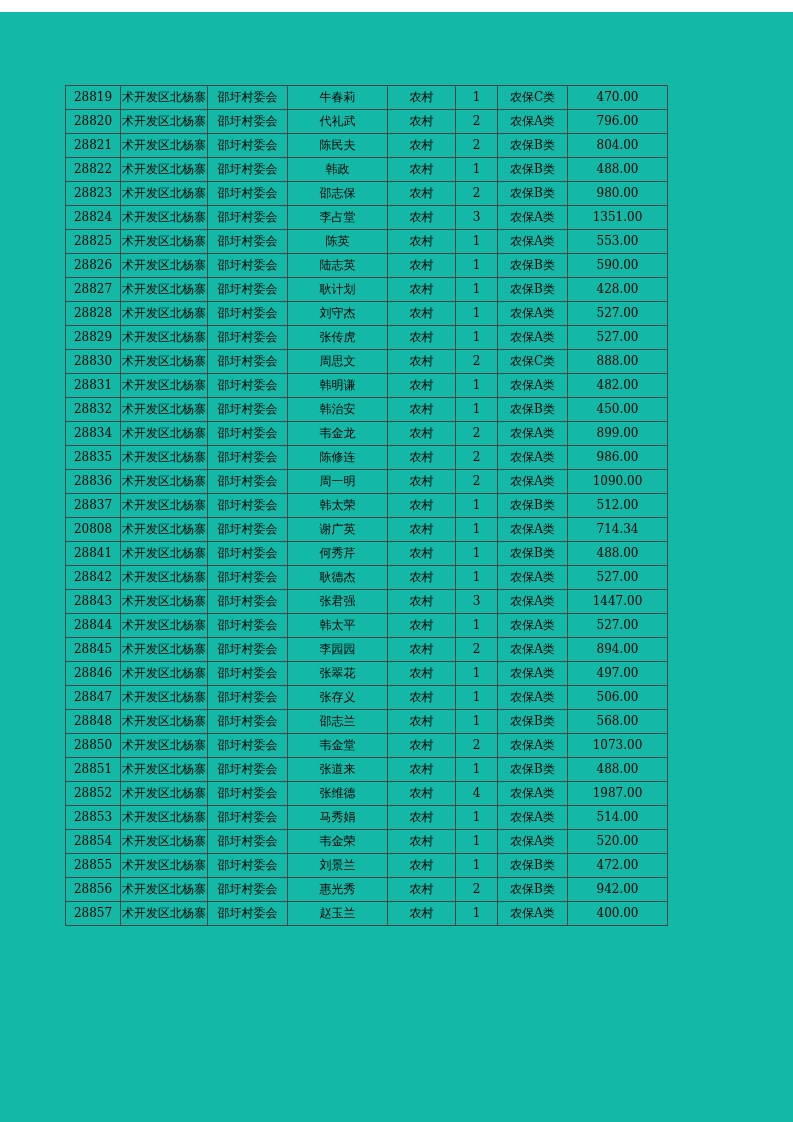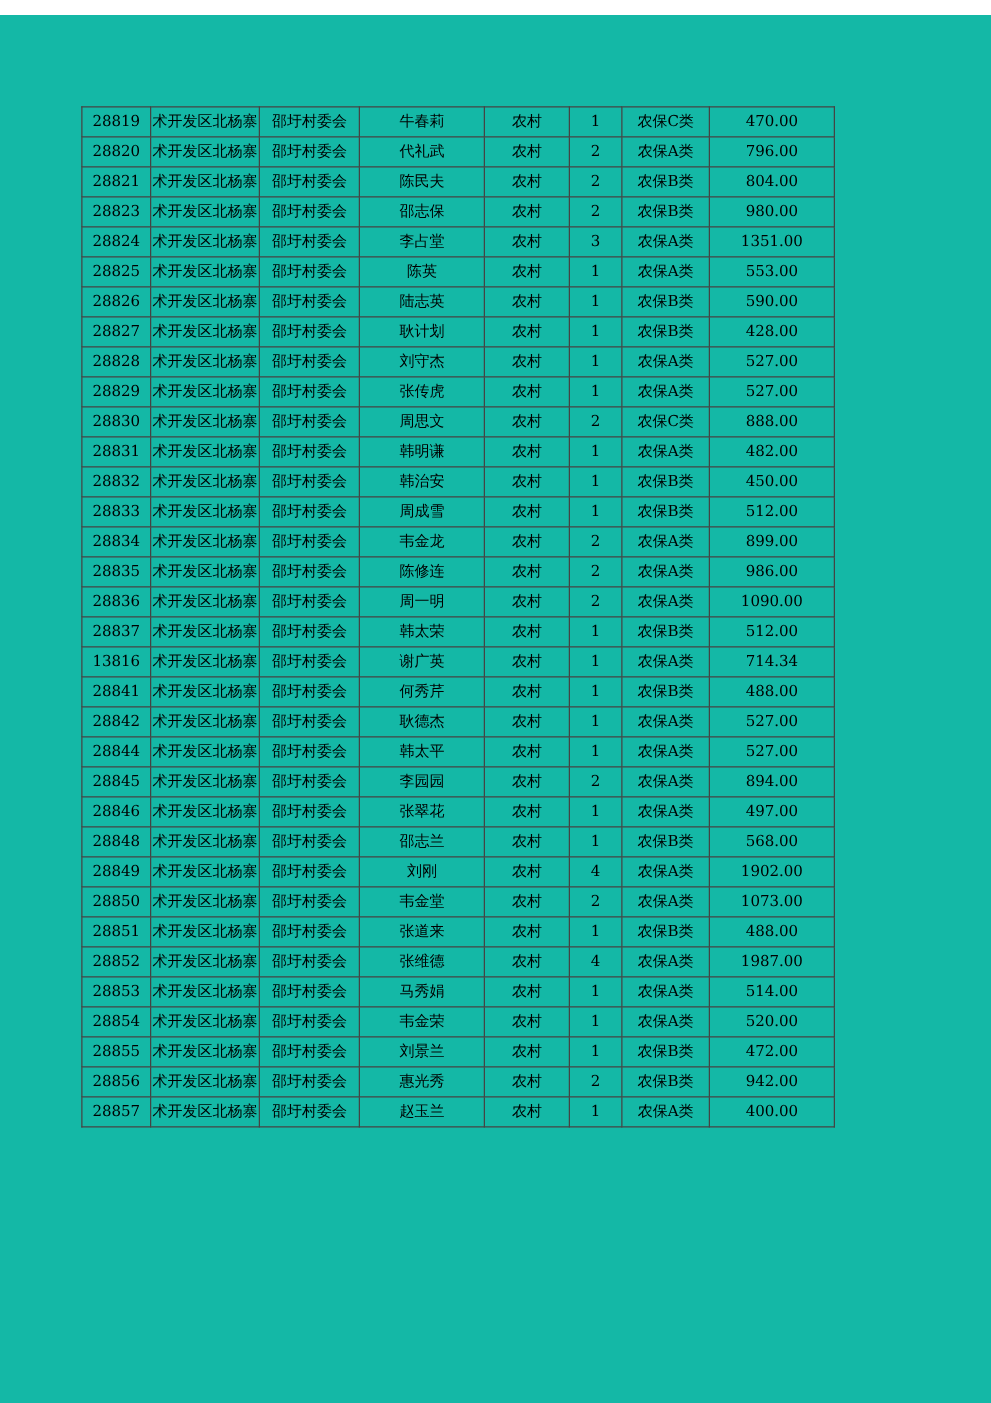--- a/index.html
+++ b/index.html
@@ -97,6 +97,16 @@
           <td>804.00</td>
         </tr>
         <tr>
+          <td>28822</td>
+          <td>术开发区北杨寨</td>
+          <td>邵圩村委会</td>
+          <td>韩政</td>
+          <td>农村</td>
+          <td>1</td>
+          <td>农保B类</td>
+          <td>488.00</td>
+        </tr>
+        <tr>
           <td>28823</td>
           <td>术开发区北杨寨</td>
           <td>邵圩村委会</td>

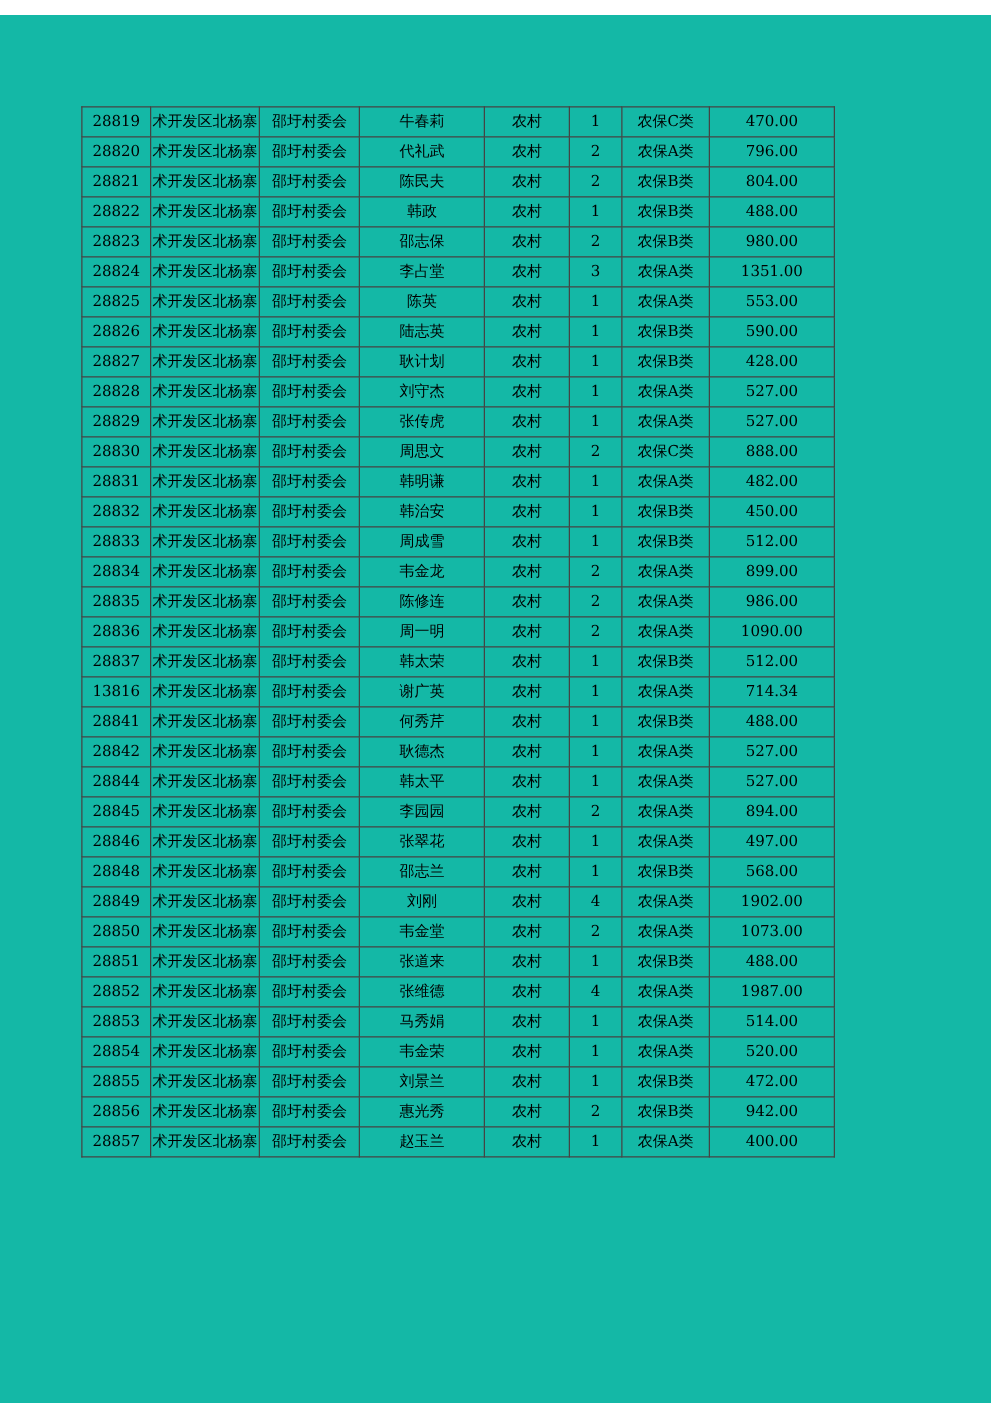--- a/index.html
+++ b/index.html
@@ -207,16 +207,6 @@
           <td>450.00</td>
         </tr>
         <tr>
-          <td>28833</td>
-          <td>术开发区北杨寨</td>
-          <td>邵圩村委会</td>
-          <td>周成雪</td>
-          <td>农村</td>
-          <td>1</td>
-          <td>农保B类</td>
-          <td>512.00</td>
-        </tr>
-        <tr>
           <td>28834</td>
           <td>术开发区北杨寨</td>
           <td>邵圩村委会</td>

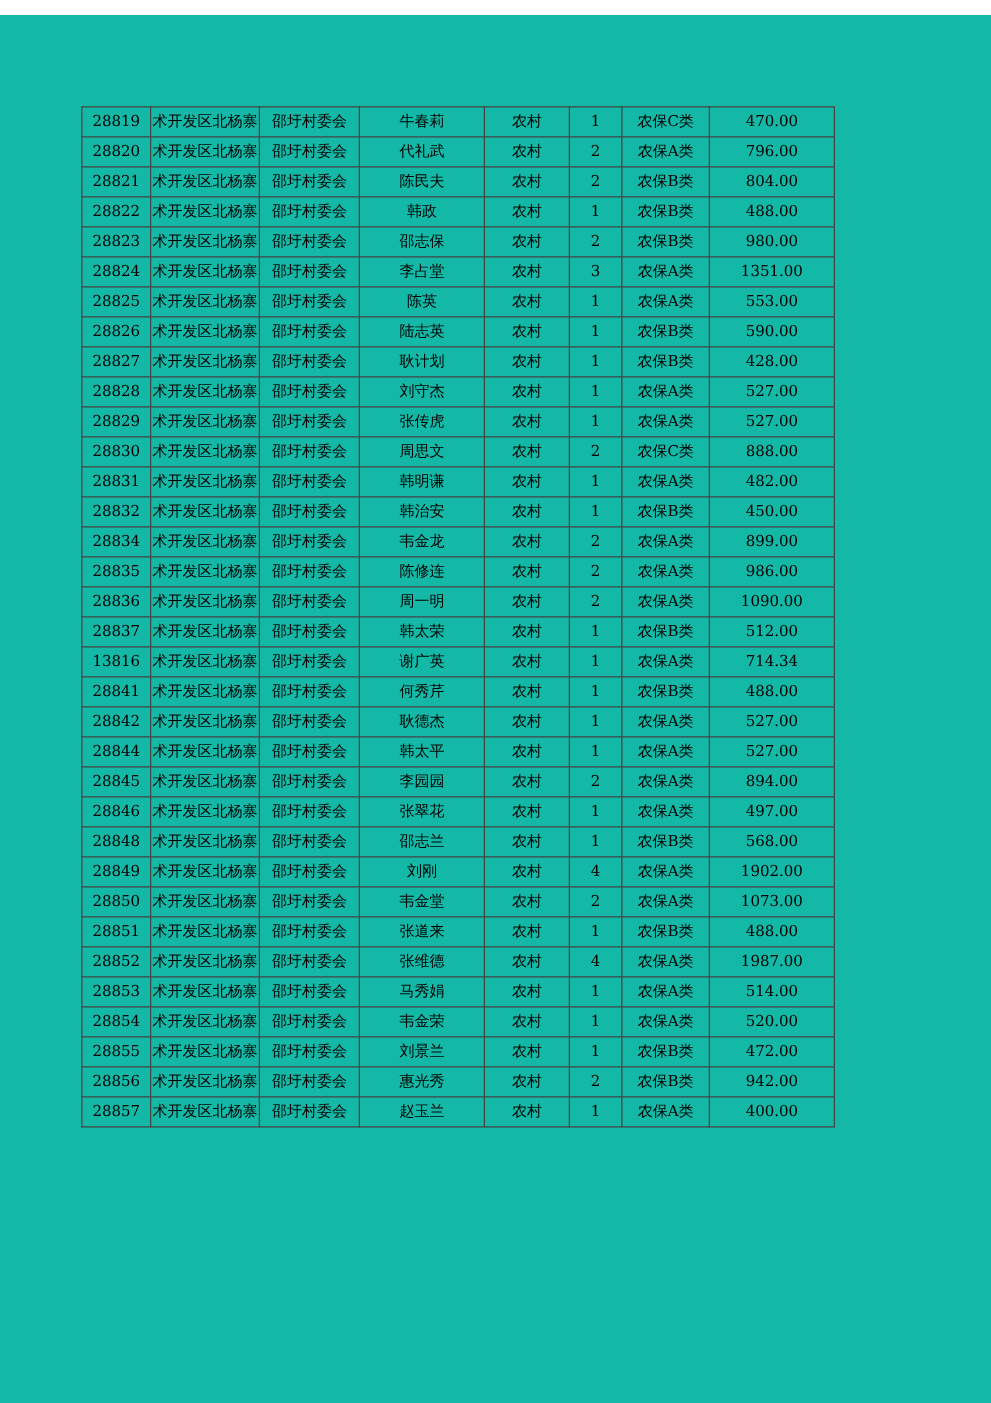--- a/index.html
+++ b/index.html
@@ -247,7 +247,7 @@
           <td>512.00</td>
         </tr>
         <tr>
-          <td>13816</td>
+          <td>20808</td>
           <td>术开发区北杨寨</td>
           <td>邵圩村委会</td>
           <td>谢广英</td>

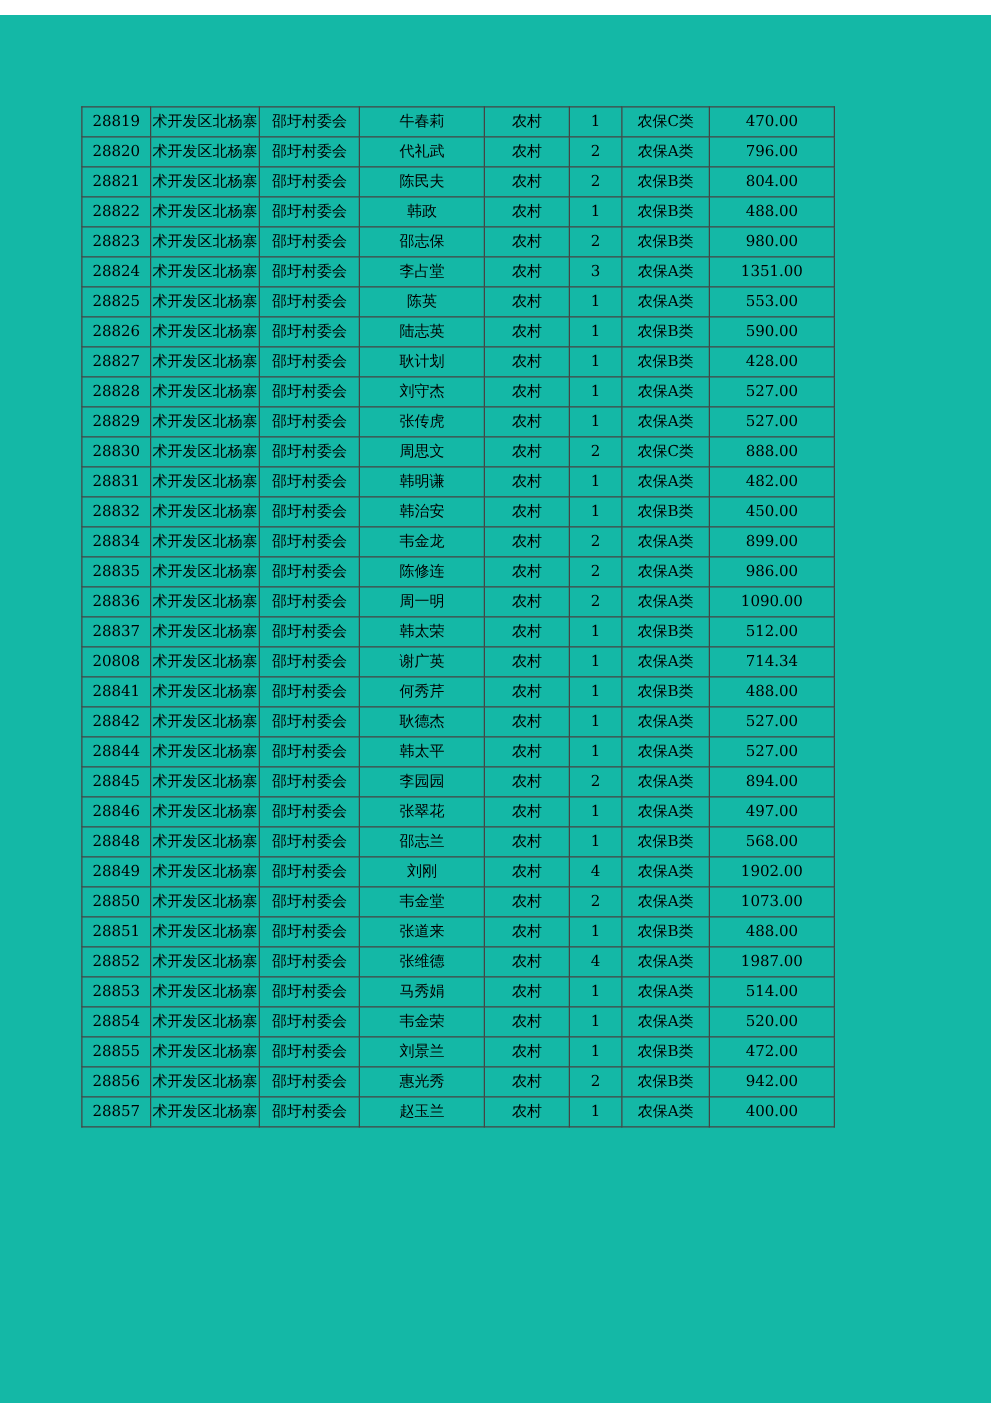--- a/index.html
+++ b/index.html
@@ -277,6 +277,16 @@
           <td>527.00</td>
         </tr>
         <tr>
+          <td>28843</td>
+          <td>术开发区北杨寨</td>
+          <td>邵圩村委会</td>
+          <td>张君强</td>
+          <td>农村</td>
+          <td>3</td>
+          <td>农保A类</td>
+          <td>1447.00</td>
+        </tr>
+        <tr>
           <td>28844</td>
           <td>术开发区北杨寨</td>
           <td>邵圩村委会</td>

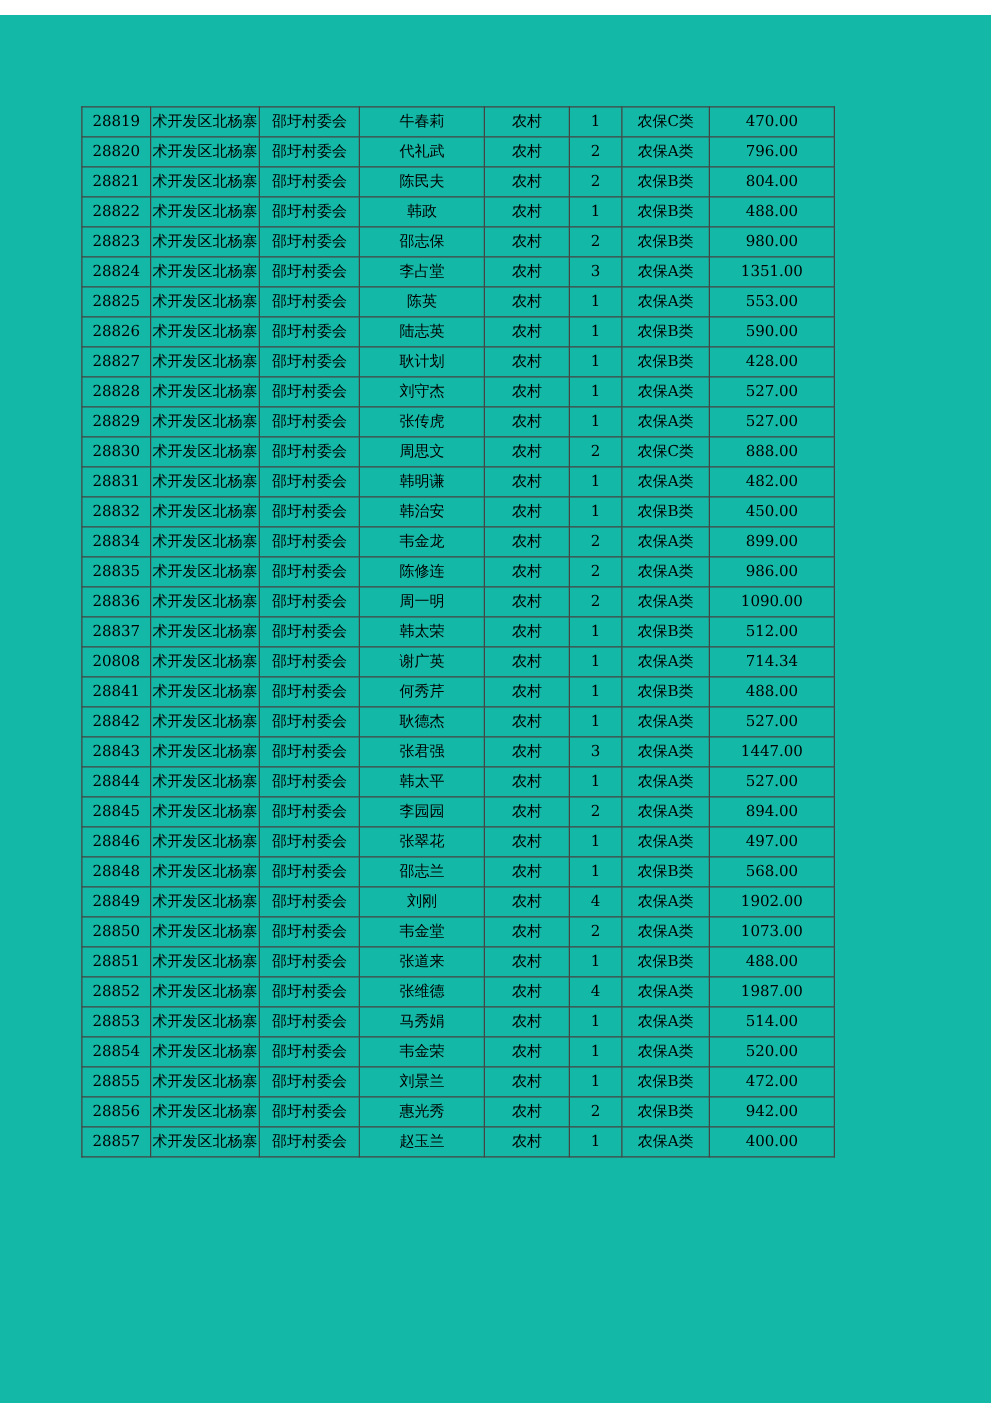--- a/index.html
+++ b/index.html
@@ -317,6 +317,16 @@
           <td>497.00</td>
         </tr>
         <tr>
+          <td>28847</td>
+          <td>术开发区北杨寨</td>
+          <td>邵圩村委会</td>
+          <td>张存义</td>
+          <td>农村</td>
+          <td>1</td>
+          <td>农保A类</td>
+          <td>506.00</td>
+        </tr>
+        <tr>
           <td>28848</td>
           <td>术开发区北杨寨</td>
           <td>邵圩村委会</td>

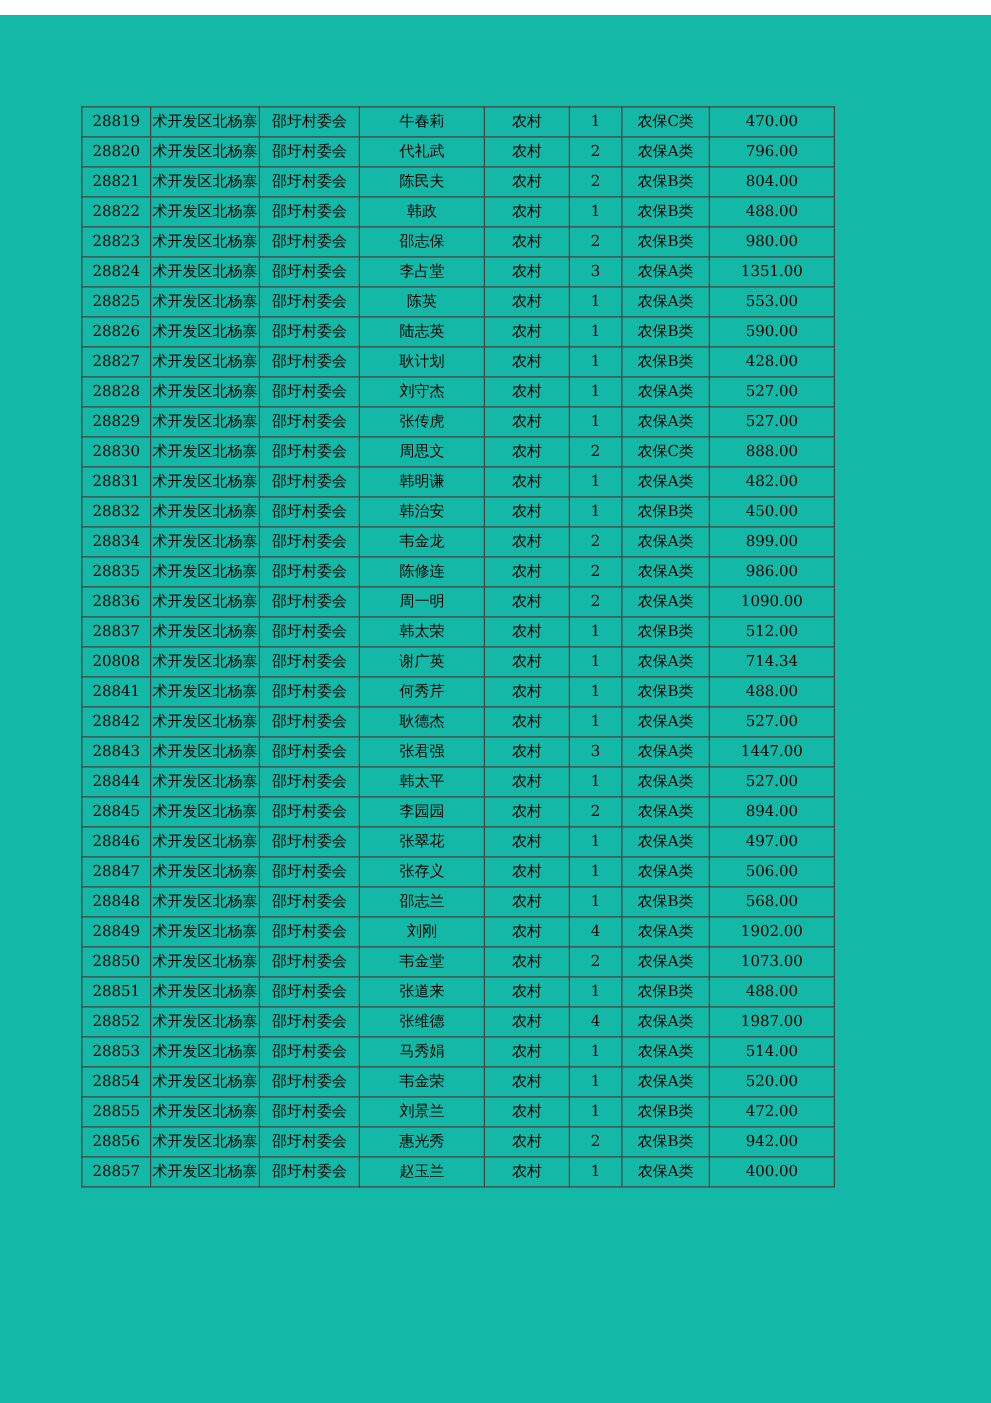--- a/index.html
+++ b/index.html
@@ -337,16 +337,6 @@
           <td>568.00</td>
         </tr>
         <tr>
-          <td>28849</td>
-          <td>术开发区北杨寨</td>
-          <td>邵圩村委会</td>
-          <td>刘刚</td>
-          <td>农村</td>
-          <td>4</td>
-          <td>农保A类</td>
-          <td>1902.00</td>
-        </tr>
-        <tr>
           <td>28850</td>
           <td>术开发区北杨寨</td>
           <td>邵圩村委会</td>

